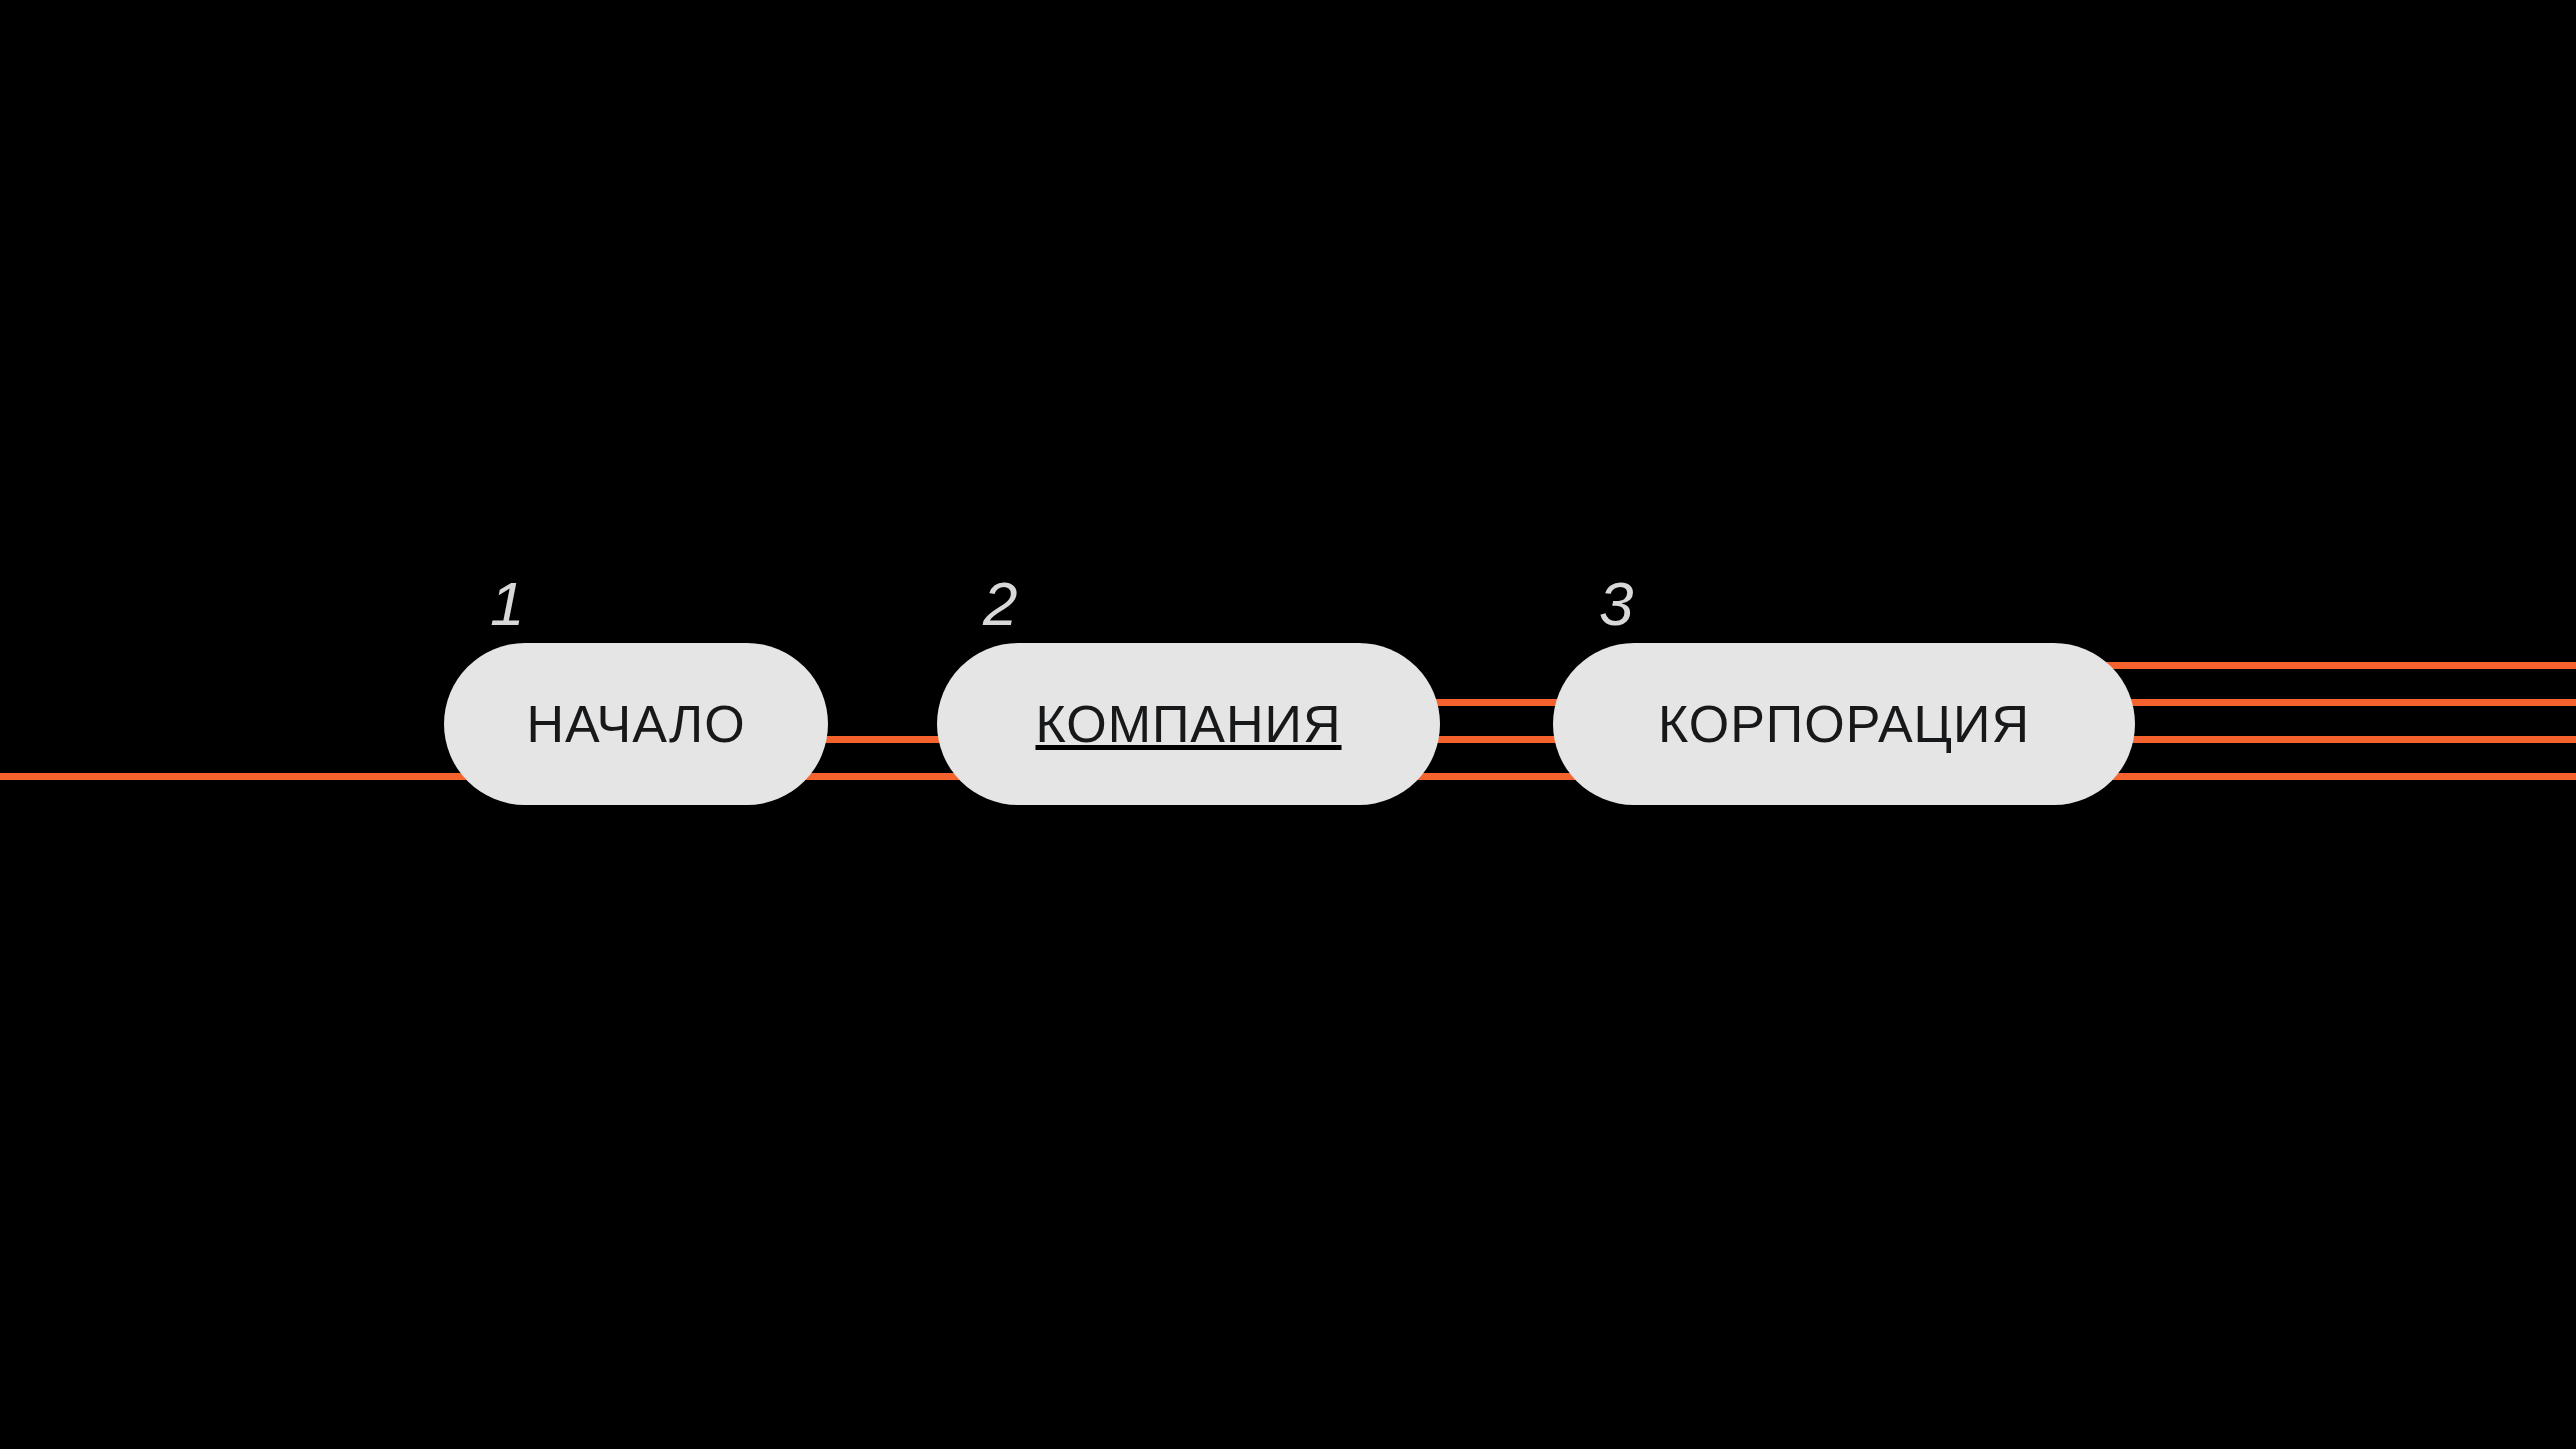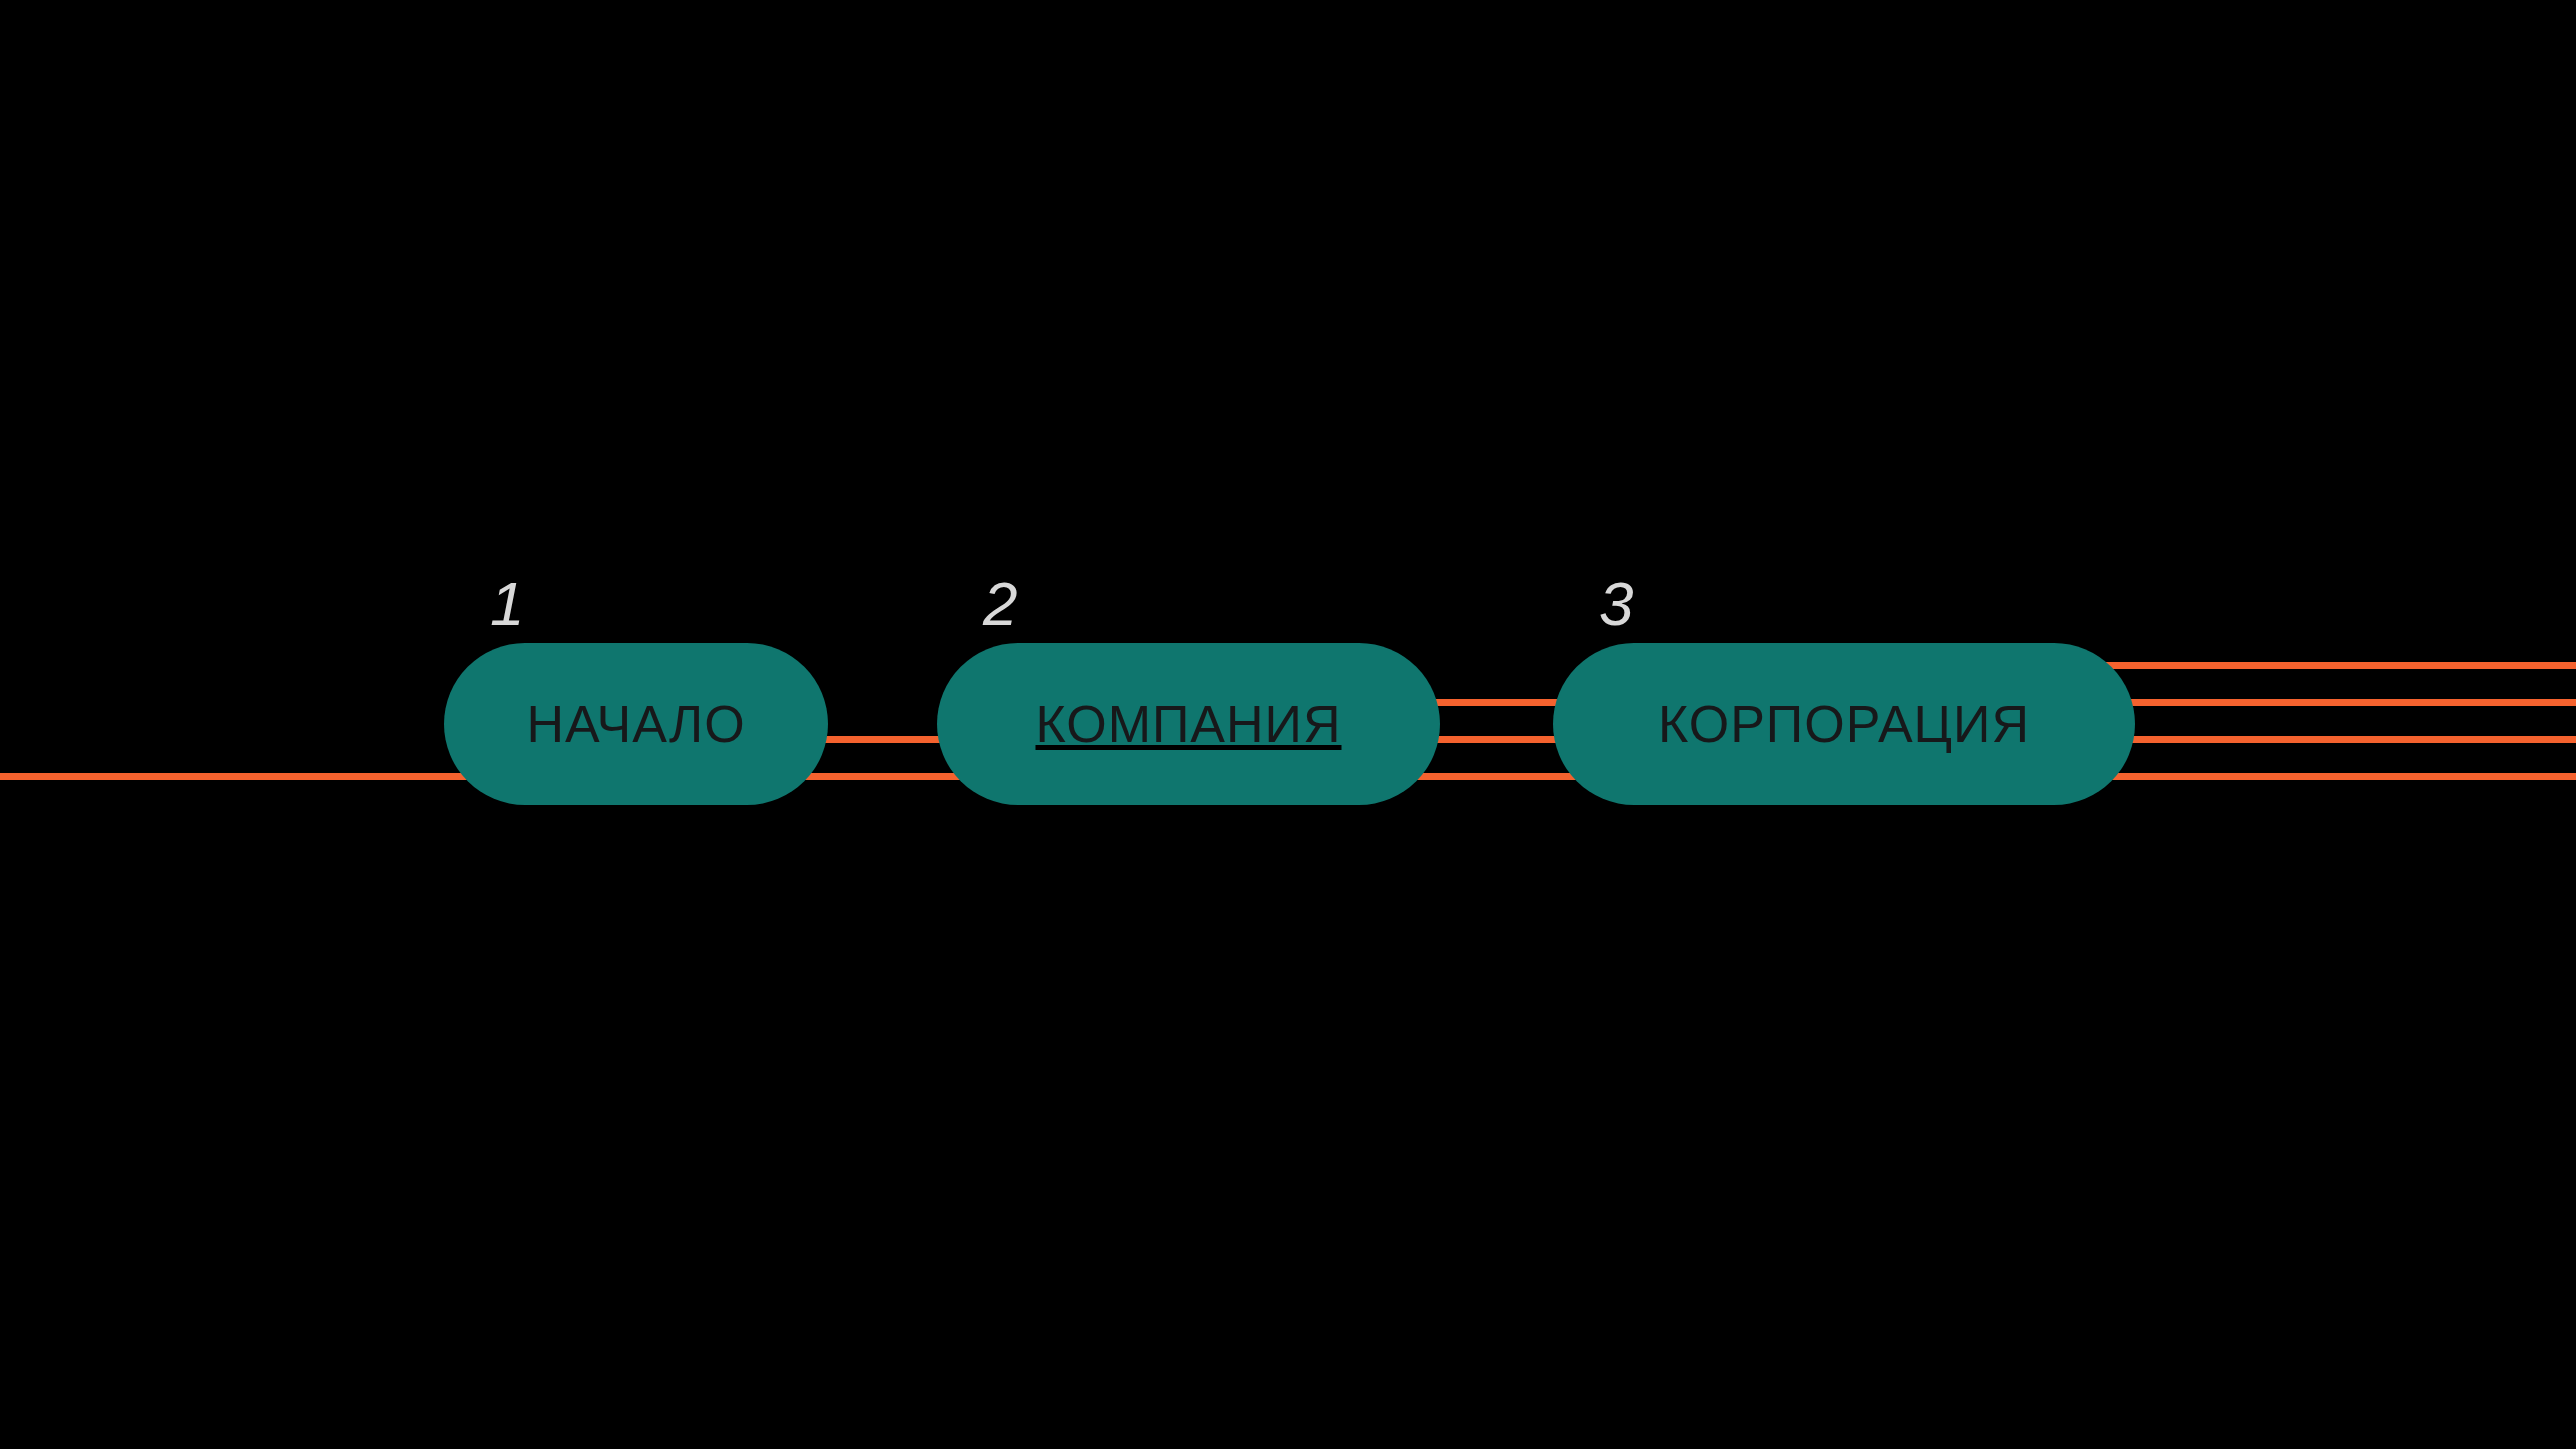--- a/index.html
+++ b/index.html
@@ -43,7 +43,7 @@
     position: relative;
     height: 162px;
     border-radius: 6708px;
-    background: #0f766e;
+    background: #e5e5e5;
     display: flex;
     align-items: center;
     justify-content: center;

